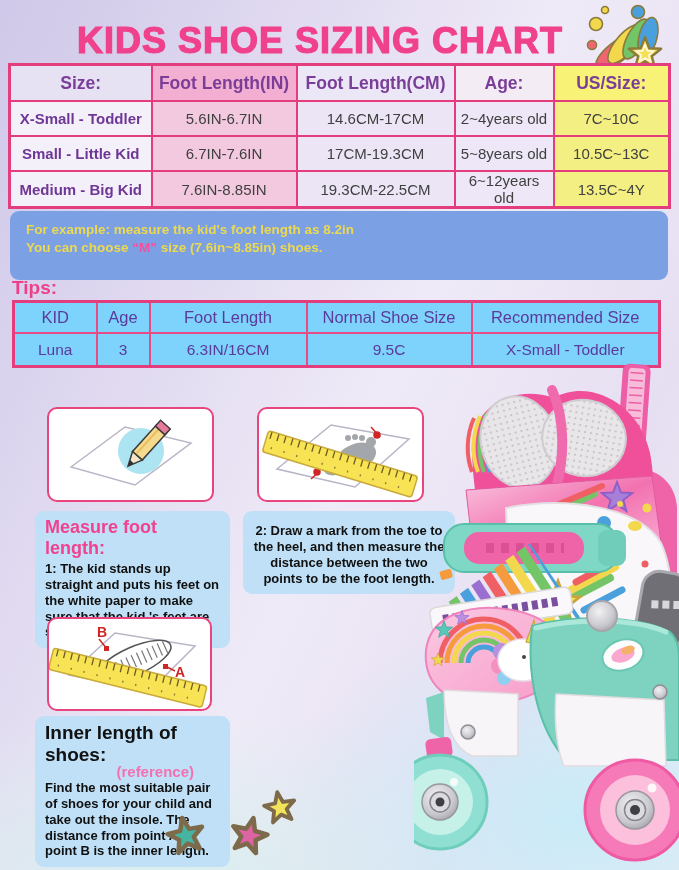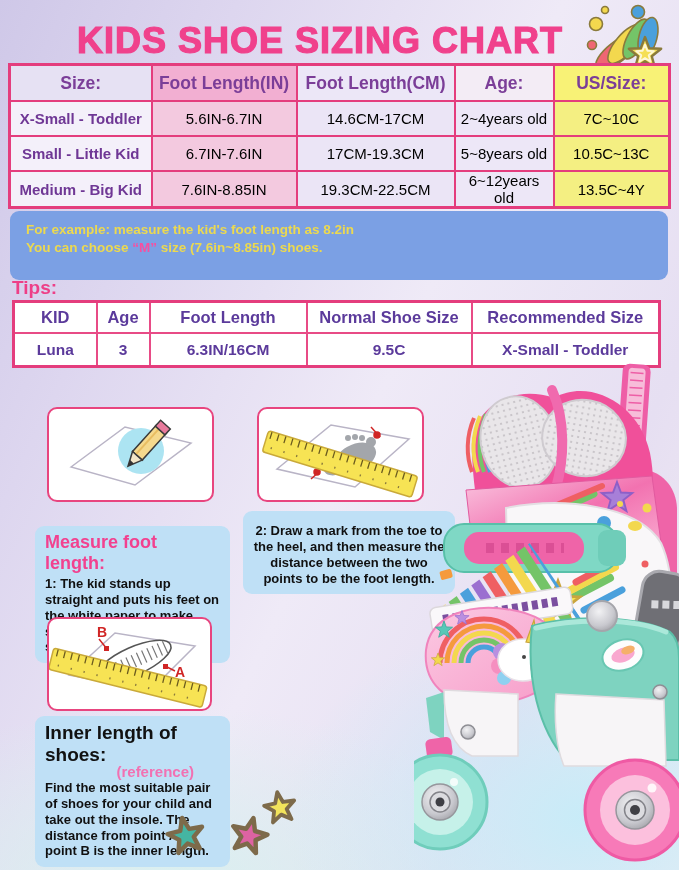--- a/index.html
+++ b/index.html
@@ -21,7 +21,7 @@
   .size-table{left:8px;top:63px;width:660px;border:3px solid #e43d7d;}
   .size-table th,.size-table td{border:2.5px solid #e43d7d;text-align:center;vertical-align:middle;padding:0 2px;}
   .size-table th{height:34px;font-size:17.5px;font-weight:bold;color:#7b3e98;}
-  .size-table td{height:33px;font-size:15px;color:#000000;}
+  .size-table td{height:33px;font-size:15px;color:#404040;}
   .size-table td.c0{font-weight:bold;color:#6f3795;font-size:15px;}
   .col-size{width:142px;background:#e6e1f3;}
   .col-in{width:145px;background:#f2afd2;}

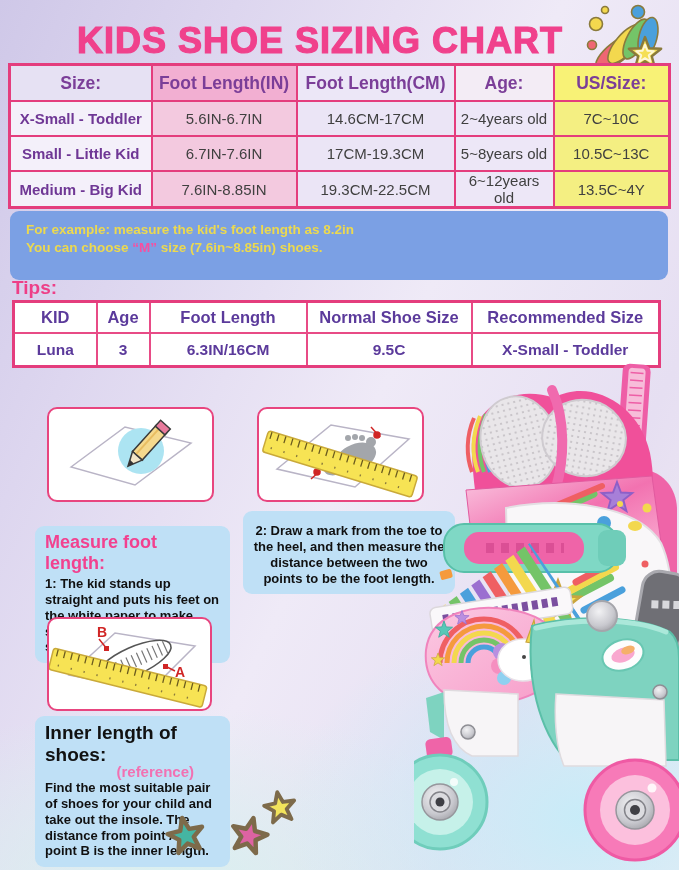--- a/index.html
+++ b/index.html
@@ -46,7 +46,7 @@
   
   .tips-label{position:absolute;left:12px;top:277px;font-size:19px;font-weight:bold;color:#ee3f87;margin:0;}
   .tips-table{left:12px;top:300px;width:646px;border:3px solid #e43d7d;background:#c9ebe5;}
-  .tips-table th,.tips-table td{border:2.5px solid #e84b86;background:#ffffff;text-align:center;vertical-align:middle;color:#5b3a9b;font-weight:bold;padding:0 2px;}
+  .tips-table th,.tips-table td{border:2.5px solid #e84b86;background:#7dd3fc;text-align:center;vertical-align:middle;color:#5b3a9b;font-weight:normal;padding:0 2px;}
   .tips-table th{height:29px;font-size:16.5px;}
   .tips-table td{height:31px;font-size:15.5px;}
   .tc0{width:83px;}.tc1{width:53px;}.tc2{width:157px;}.tc3{width:165px;}.tc4{width:188px;}

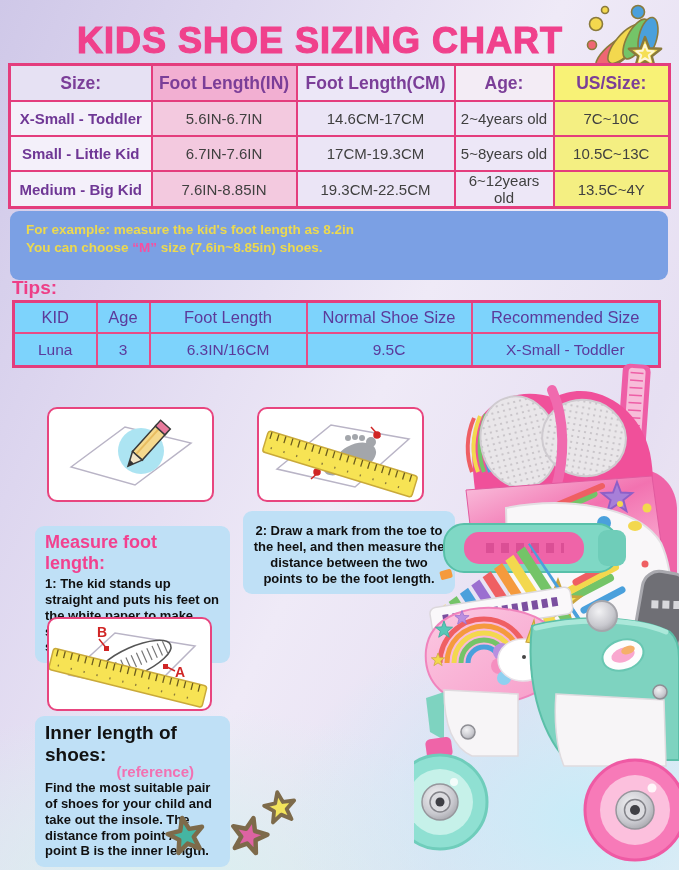--- a/index.html
+++ b/index.html
@@ -59,7 +59,7 @@
   
   .tbox{position:absolute;background:#bfe0f6;border-radius:9px;box-sizing:border-box;padding:6px 10px 8px 10px;color:#101010;}
   .tbox .body{font-size:13px;line-height:1.22;font-weight:bold;}
-  .tbox1{left:35px;top:526px;width:195px;}
+  .tbox1{left:35px;top:511px;width:195px;}
   .tbox1 h3{margin:0 0 2px 0;font-size:18px;color:#f2418f;}
   .tbox2{left:243px;top:511px;width:212px;text-align:center;}
   .tbox2 .body{padding-top:6px;}

